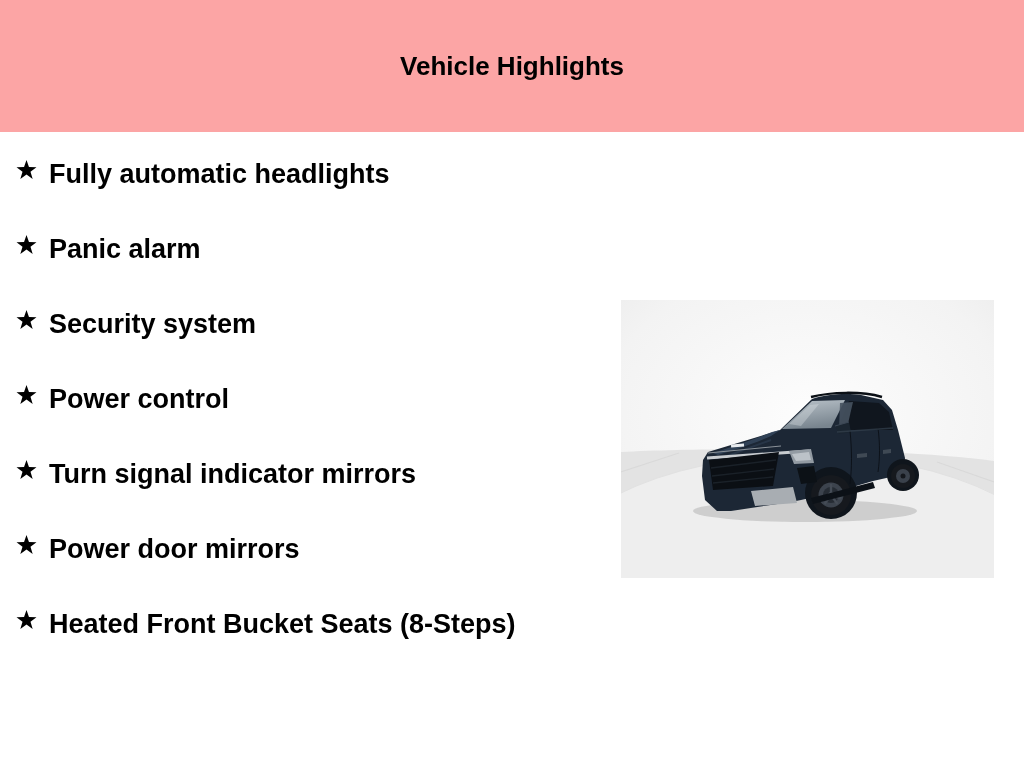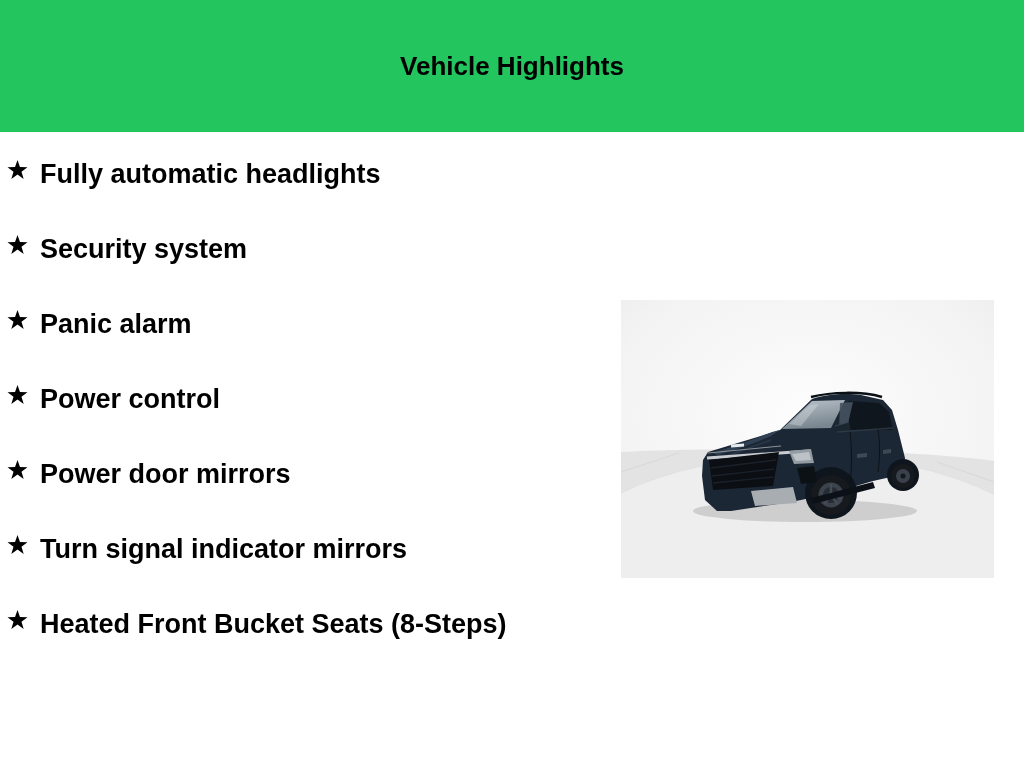--- a/index.html
+++ b/index.html
@@ -21,7 +21,7 @@
     top: 0; left: 0;
     width: 1024px;
     height: 132px;
-    background: #22c55e;
+    background: #fca5a5;
     display: flex;
     align-items: center;
     justify-content: center;

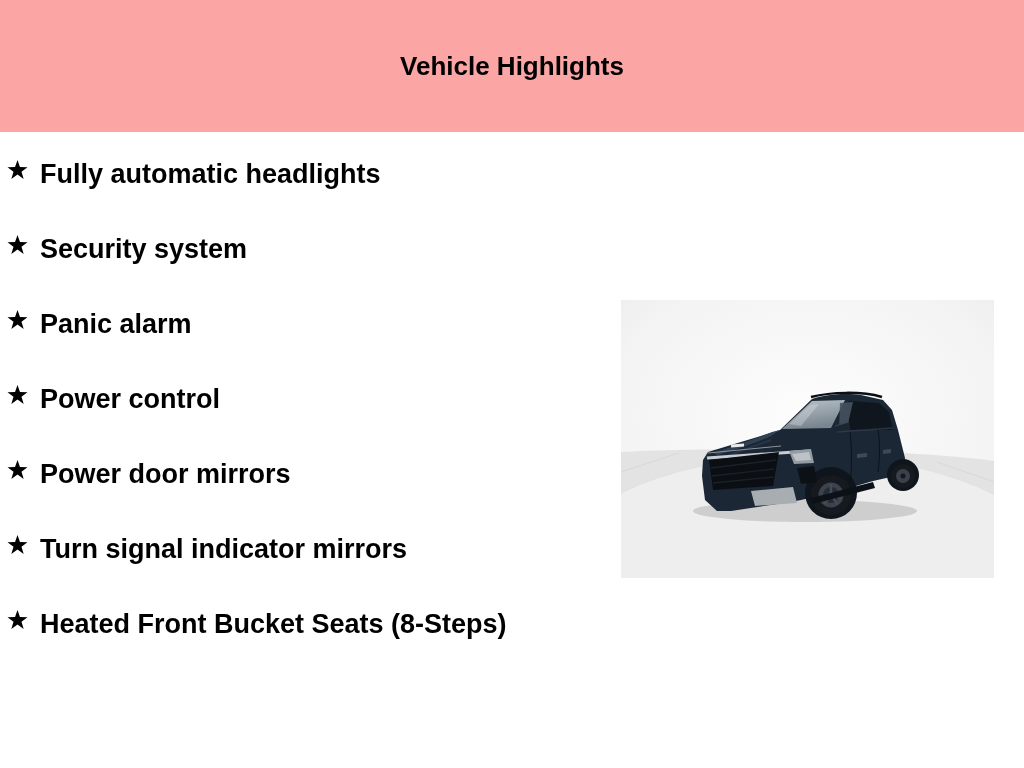--- a/index.html
+++ b/index.html
@@ -47,7 +47,7 @@
   .highlights li {
     display: flex;
     align-items: flex-start;
-    padding-left: 7px;
+    padding-left: 16px;
     margin-bottom: 40px;
   }
   .star {

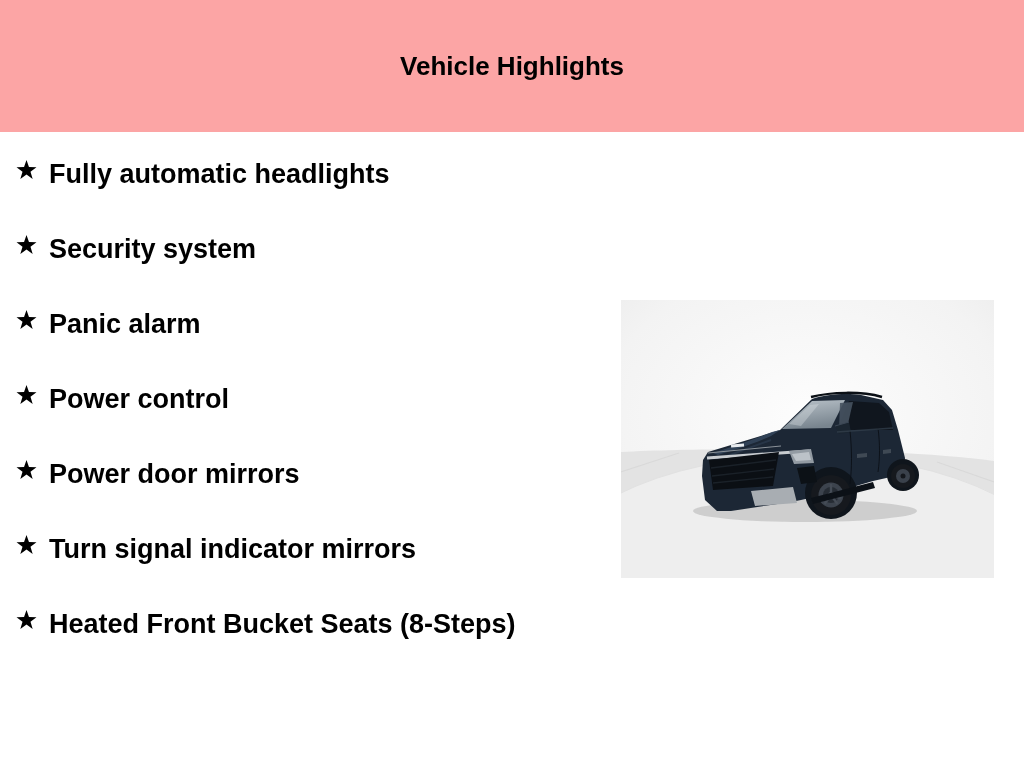--- a/index.html
+++ b/index.html
@@ -102,16 +102,16 @@
             <polygon fill="#000" points="10,0 12.35,6.76 19.51,6.91 13.80,11.24 15.88,18.09 10,13.9 4.12,18.09 6.20,11.24 0.49,6.91 7.65,6.76"></polygon>
           </svg>
         </span>
+      <span class="item-label">Panic alarm</span>
+    </li>
+
+    <li>
+      <span class="star">
+          <svg viewBox="0 0 20 20">
+            <polygon fill="#000" points="10,0 12.35,6.76 19.51,6.91 13.80,11.24 15.88,18.09 10,13.9 4.12,18.09 6.20,11.24 0.49,6.91 7.65,6.76"></polygon>
+          </svg>
+        </span>
       <span class="item-label">Security system</span>
-    </li>
-
-    <li>
-      <span class="star">
-          <svg viewBox="0 0 20 20">
-            <polygon fill="#000" points="10,0 12.35,6.76 19.51,6.91 13.80,11.24 15.88,18.09 10,13.9 4.12,18.09 6.20,11.24 0.49,6.91 7.65,6.76"></polygon>
-          </svg>
-        </span>
-      <span class="item-label">Panic alarm</span>
     </li>
 
     <li>

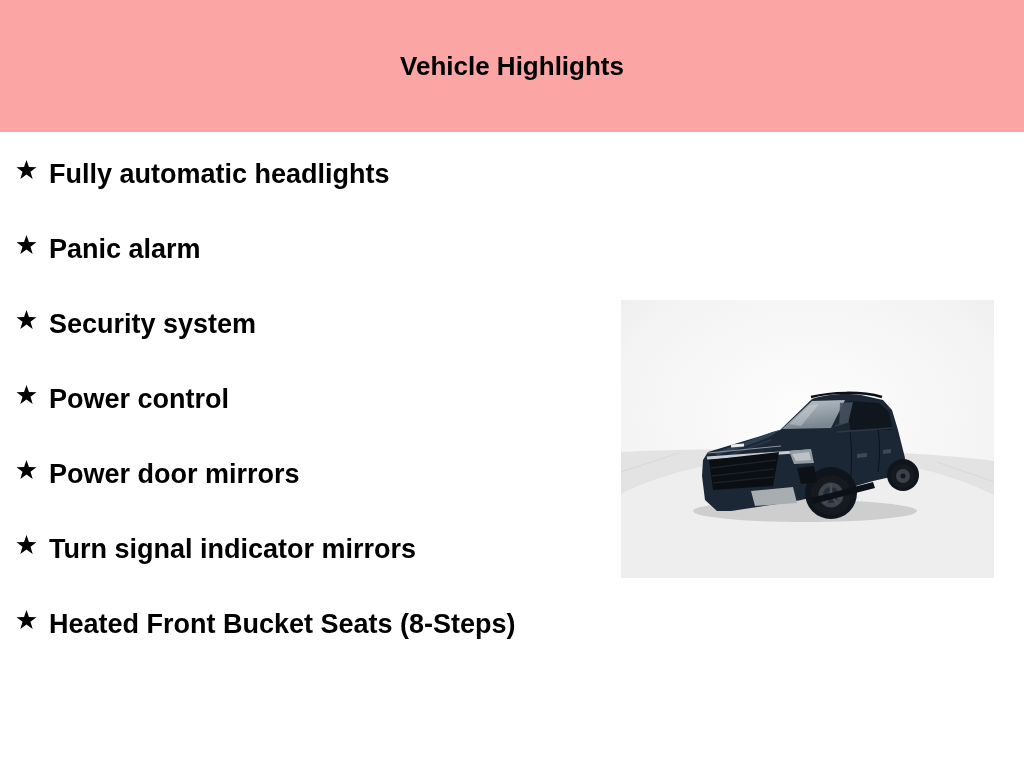--- a/index.html
+++ b/index.html
@@ -130,16 +130,16 @@
             <polygon fill="#000" points="10,0 12.35,6.76 19.51,6.91 13.80,11.24 15.88,18.09 10,13.9 4.12,18.09 6.20,11.24 0.49,6.91 7.65,6.76"></polygon>
           </svg>
         </span>
+      <span class="item-label">Turn signal indicator mirrors</span>
+    </li>
+
+    <li>
+      <span class="star">
+          <svg viewBox="0 0 20 20">
+            <polygon fill="#000" points="10,0 12.35,6.76 19.51,6.91 13.80,11.24 15.88,18.09 10,13.9 4.12,18.09 6.20,11.24 0.49,6.91 7.65,6.76"></polygon>
+          </svg>
+        </span>
       <span class="item-label">Power door mirrors</span>
-    </li>
-
-    <li>
-      <span class="star">
-          <svg viewBox="0 0 20 20">
-            <polygon fill="#000" points="10,0 12.35,6.76 19.51,6.91 13.80,11.24 15.88,18.09 10,13.9 4.12,18.09 6.20,11.24 0.49,6.91 7.65,6.76"></polygon>
-          </svg>
-        </span>
-      <span class="item-label">Turn signal indicator mirrors</span>
     </li>
 
     <li>

